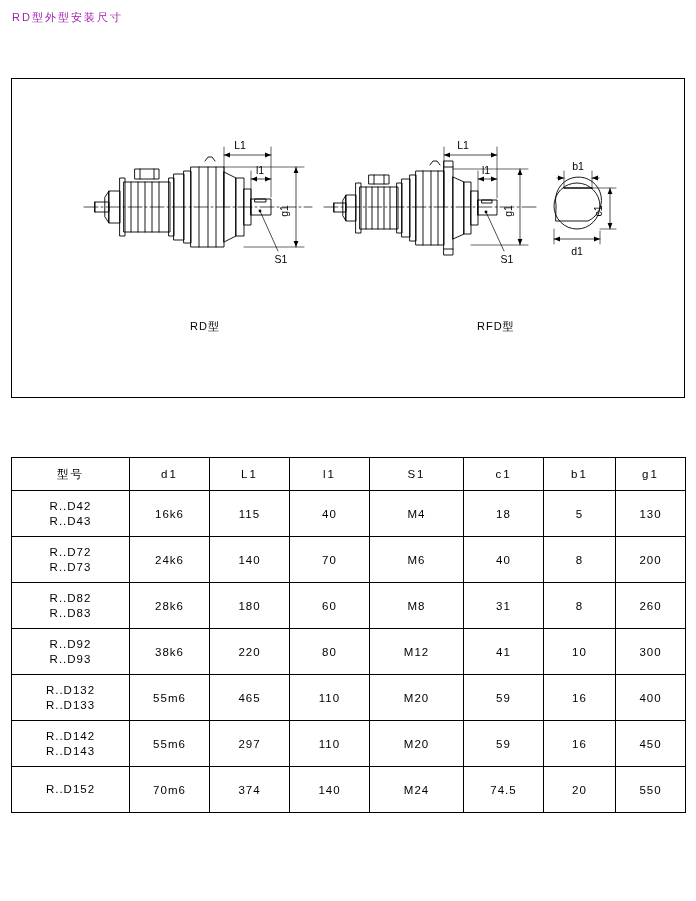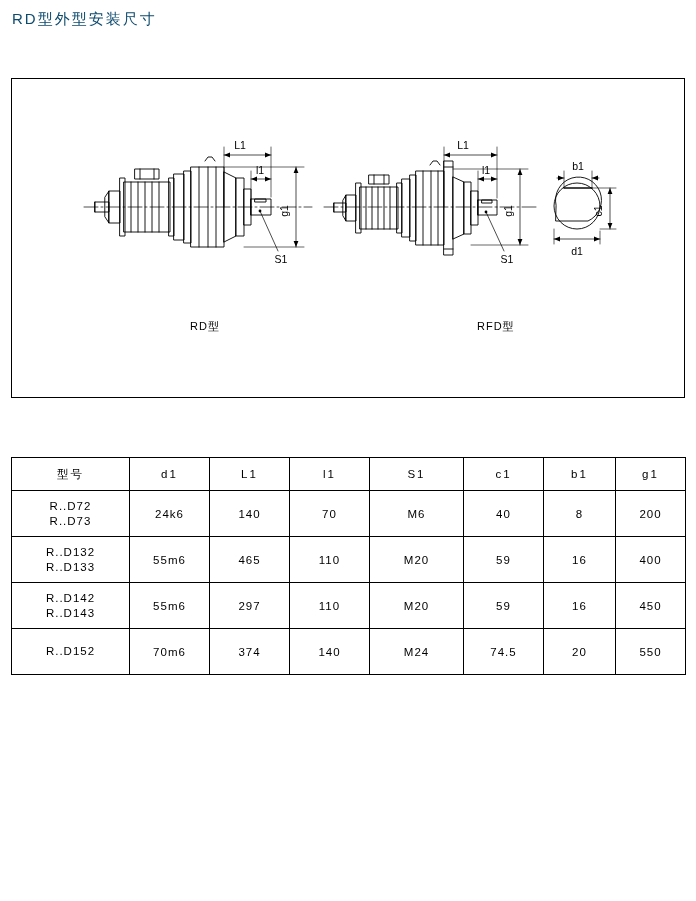--- a/index.html
+++ b/index.html
@@ -24,9 +24,9 @@
     position: absolute;
     left: 12px;
     top: 10px;
-    font-size: 15px;
+    font-size: 11px;
     letter-spacing: 2px;
-    color: #0c4a6e;
+    color: #a21caf;
     white-space: nowrap;
   }
   .figure-box {

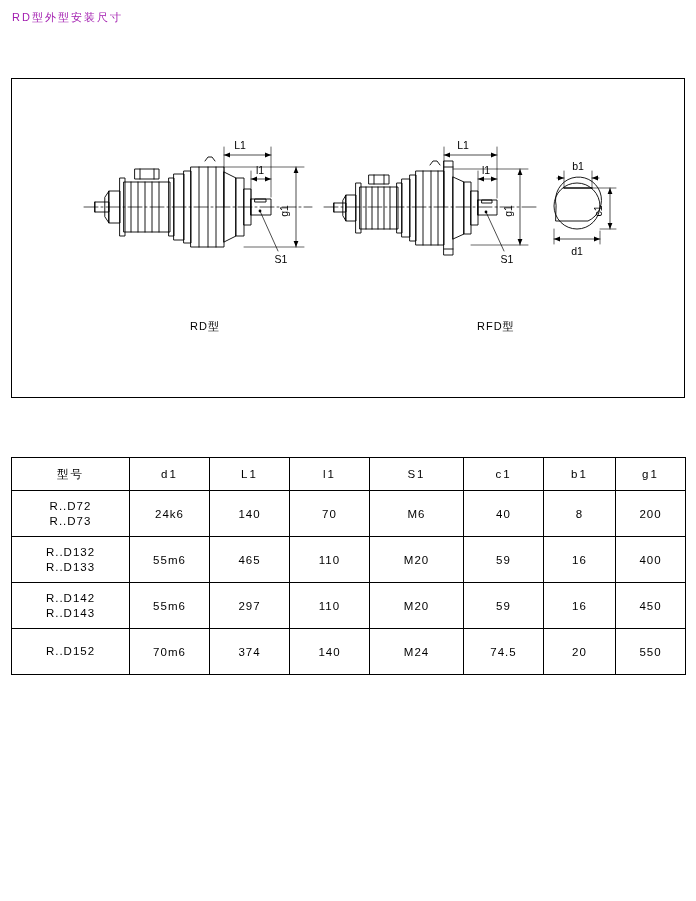--- a/index.html
+++ b/index.html
@@ -296,6 +296,16 @@
     </thead>
     <tbody>
       <tr>
+        <td class="model"><span>R..D42</span><br><span>R..D43</span></td>
+        <td>16k6</td>
+        <td>115</td>
+        <td>40</td>
+        <td>M4</td>
+        <td>18</td>
+        <td>5</td>
+        <td>130</td>
+      </tr>
+      <tr>
         <td class="model"><span>R..D72</span><br><span>R..D73</span></td>
         <td>24k6</td>
         <td>140</td>

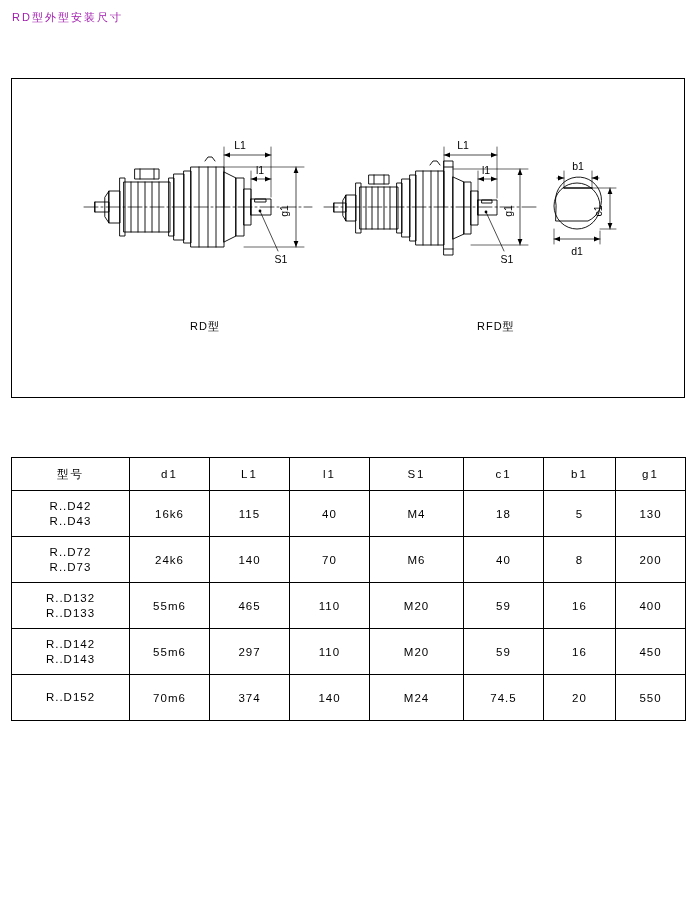--- a/index.html
+++ b/index.html
@@ -316,6 +316,16 @@
         <td>200</td>
       </tr>
       <tr>
+        <td class="model"><span>R..D82</span><br><span>R..D83</span></td>
+        <td>28k6</td>
+        <td>180</td>
+        <td>60</td>
+        <td>M8</td>
+        <td>31</td>
+        <td>8</td>
+        <td>260</td>
+      </tr>
+      <tr>
         <td class="model"><span>R..D132</span><br><span>R..D133</span></td>
         <td>55m6</td>
         <td>465</td>

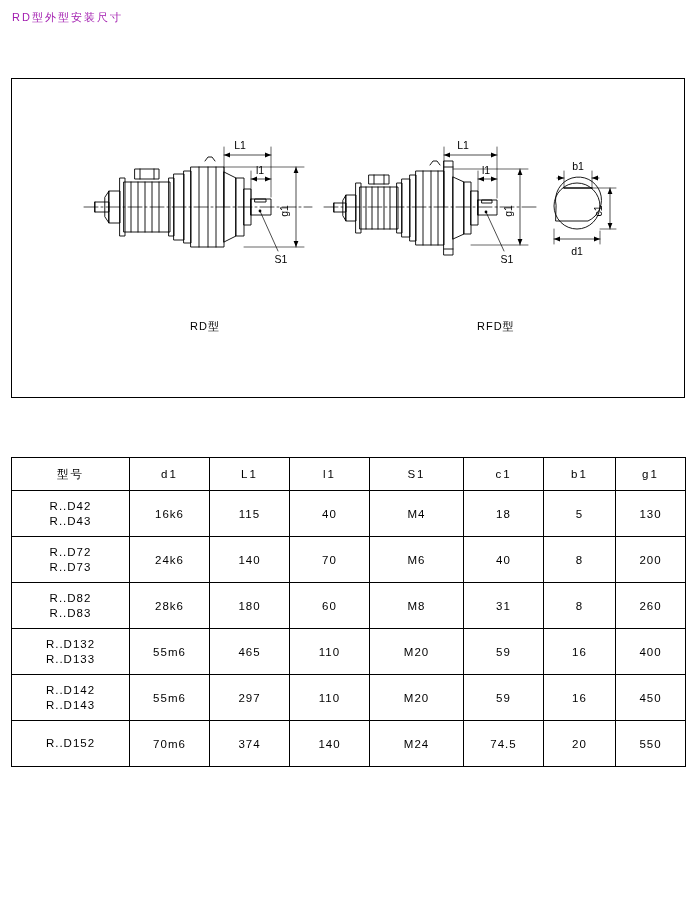--- a/index.html
+++ b/index.html
@@ -326,6 +326,16 @@
         <td>260</td>
       </tr>
       <tr>
+        <td class="model"><span>R..D92</span><br><span>R..D93</span></td>
+        <td>38k6</td>
+        <td>220</td>
+        <td>80</td>
+        <td>M12</td>
+        <td>41</td>
+        <td>10</td>
+        <td>300</td>
+      </tr>
+      <tr>
         <td class="model"><span>R..D132</span><br><span>R..D133</span></td>
         <td>55m6</td>
         <td>465</td>

